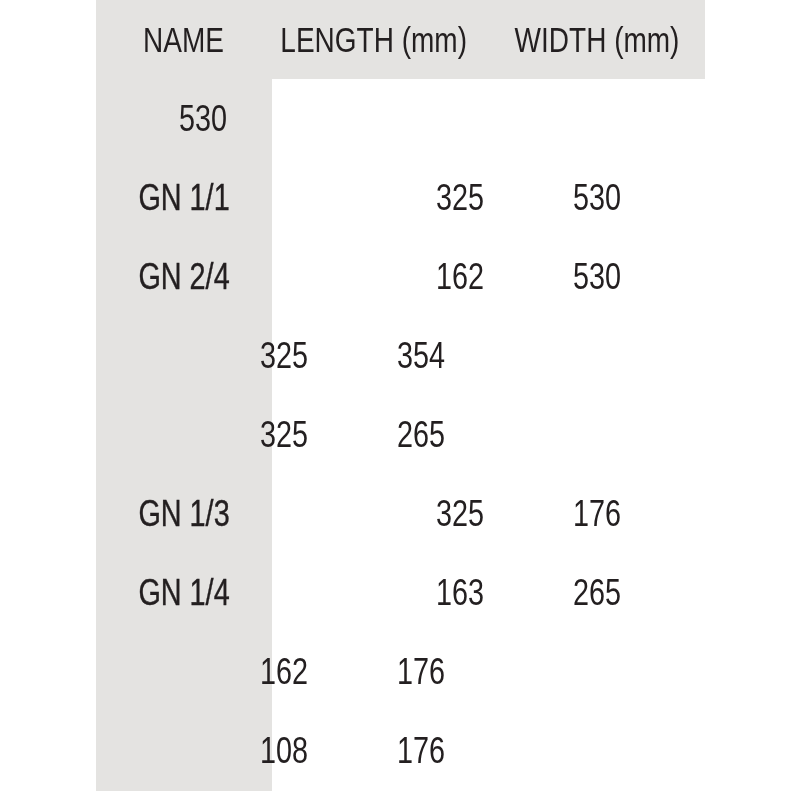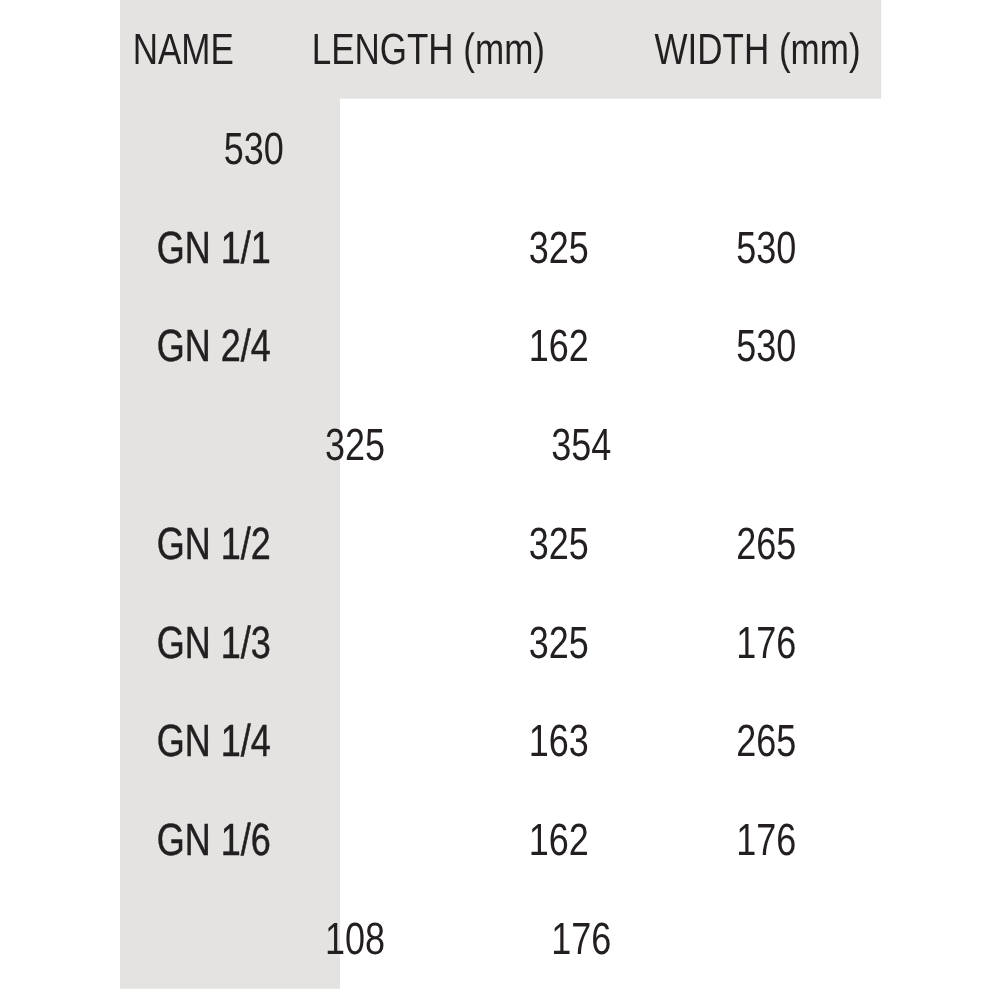--- a/index.html
+++ b/index.html
@@ -52,7 +52,6 @@
     display: flex;
     height: 79px;
     align-items: center;
-    gap: 44px;
   }
   .cell {
     display: flex;

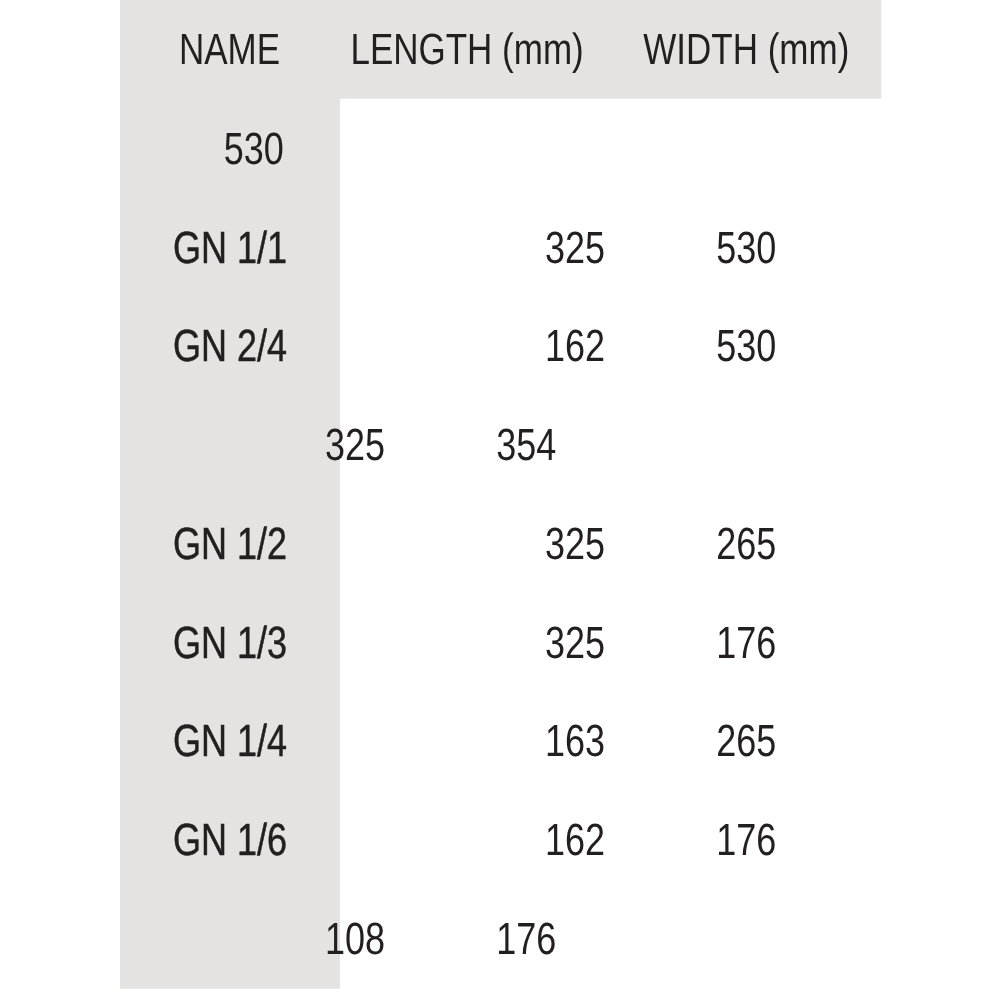--- a/index.html
+++ b/index.html
@@ -142,9 +142,6 @@
       </div>
 
       <div class="row data">
-        <div class="cell name">
-            <span>GN 1/2</span>
-          </div>
         <div class="cell length">
             <span>325</span>
           </div>

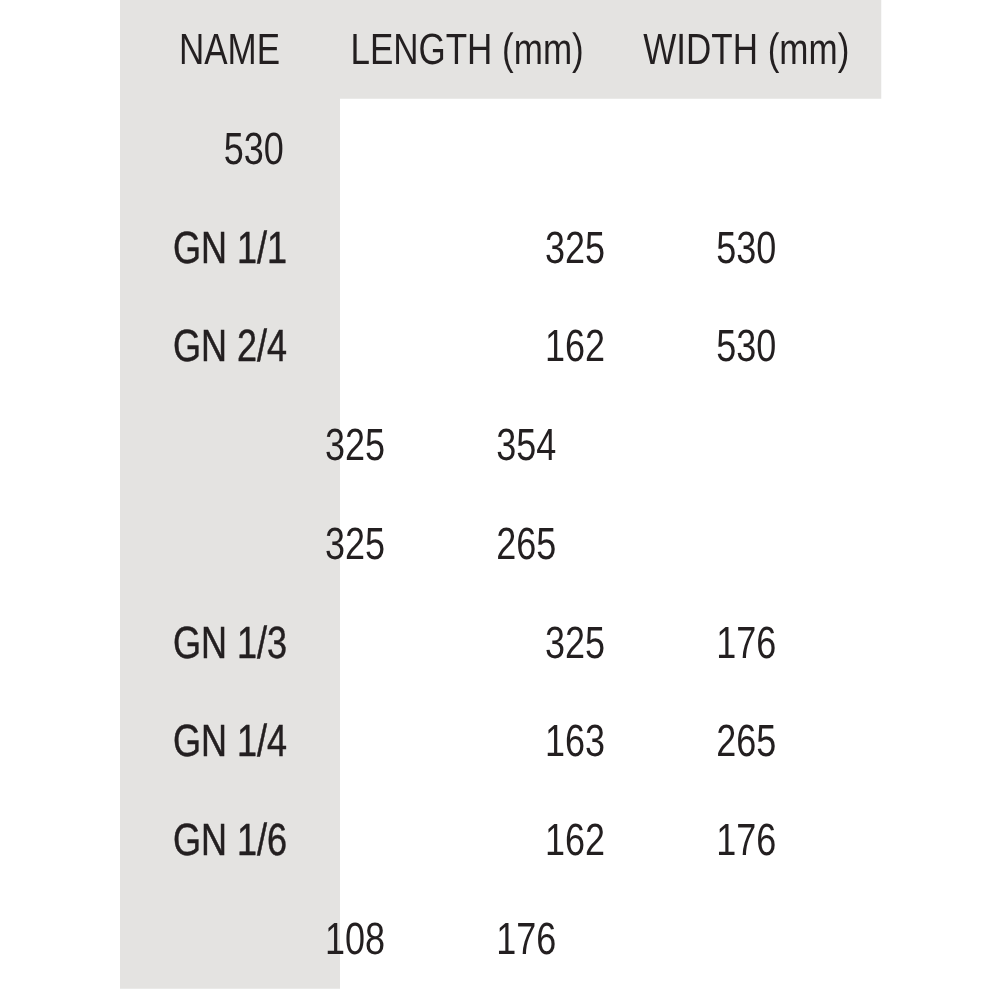--- a/index.html
+++ b/index.html
@@ -175,9 +175,6 @@
       </div>
 
       <div class="row data">
-        <div class="cell name">
-            <span>GN 1/6</span>
-          </div>
         <div class="cell length">
             <span>162</span>
           </div>

